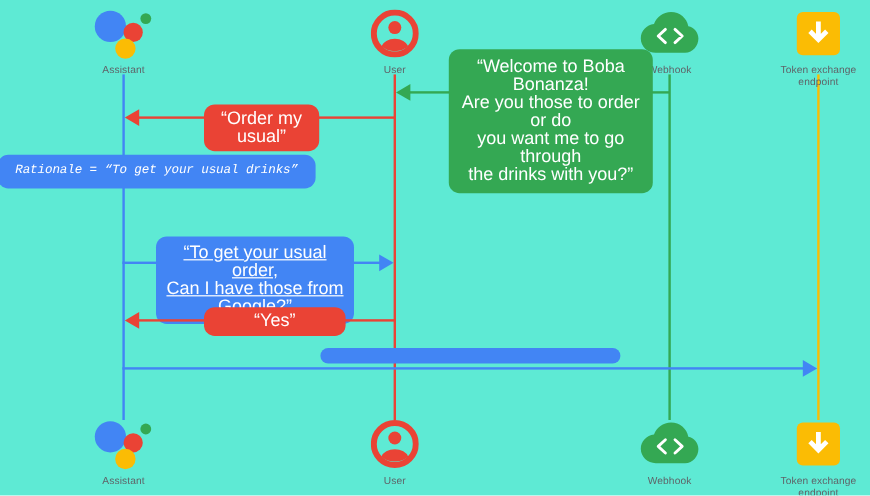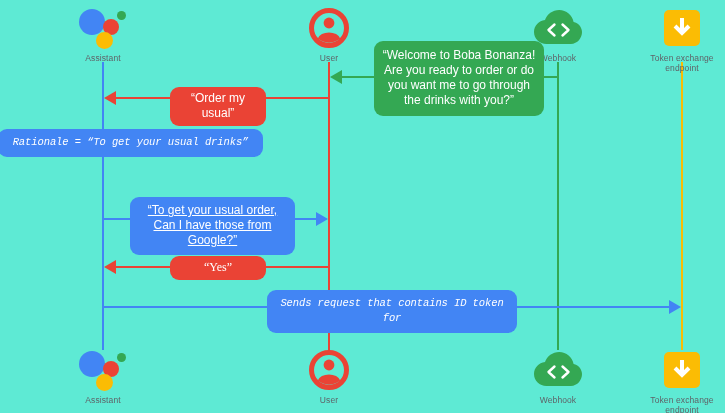--- a/index.html
+++ b/index.html
@@ -103,7 +103,7 @@
 
   .bubble.sans {
     font-family: "Liberation Sans", sans-serif;
-    font-size: 12px;
+    font-size: 15px;
     line-height: 15px;
   }
   .bubble.mono {

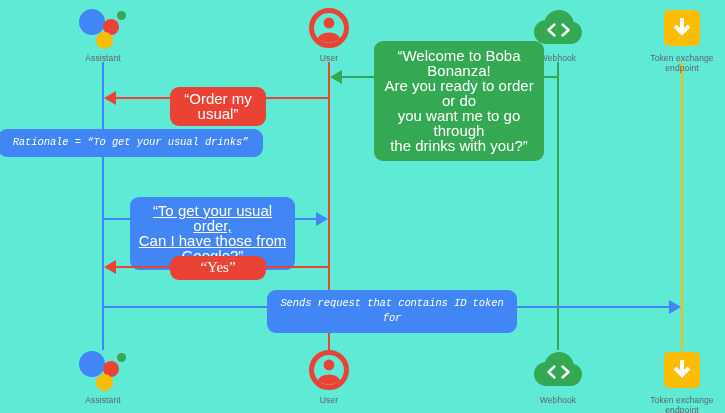--- a/index.html
+++ b/index.html
@@ -174,7 +174,7 @@
   <div class="arrowhead arrow-left" style="left:330px; top:70px; color:#34A853;"></div>
   <div class="bubble green sans" style="left:374px; top:41px; width:170px; padding:7px 8px 8px;">
     <div>“Welcome to Boba Bonanza!</div>
-    <div>Are you ready to order or do</div>
+    <div>Are you those to order or do</div>
     <div>you want me to go through</div>
     <div>the drinks with you?”</div>
   </div>

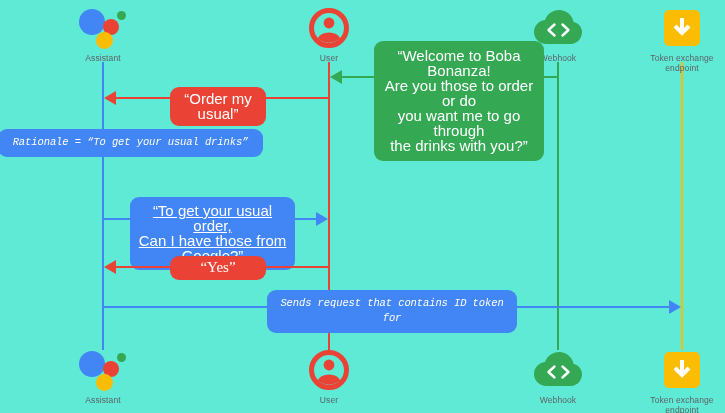--- a/index.html
+++ b/index.html
@@ -198,7 +198,7 @@
 
   <div class="hline" style="left:114px; top:266px; width:216px; background:#EA4335;"></div>
   <div class="arrowhead arrow-left" style="left:104px; top:260px; color:#EA4335;"></div>
-  <div class="bubble red sans" style="left:170px; top:256px; width:96px; padding:4px 6px 5px;font-family:Liberation Serif, serif;">
+  <div class="bubble red sans" style="left:170px; top:256px; width:118px; padding:4px 6px 5px;">
     <div>“Yes”</div>
   </div>
 

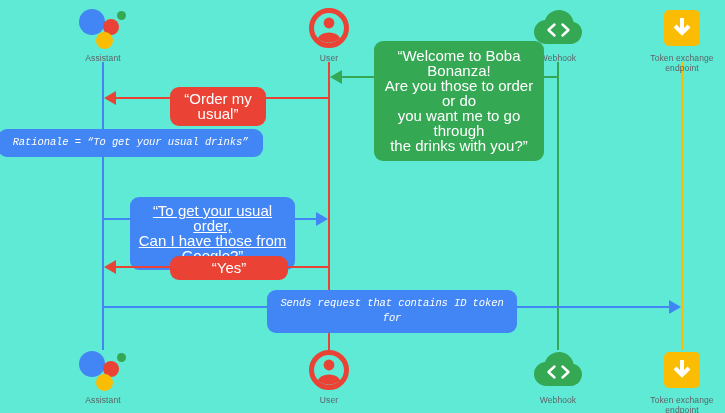--- a/index.html
+++ b/index.html
@@ -205,7 +205,6 @@
   <div class="hline" style="left:102px; top:306px; width:570px; background:#4285F4;"></div>
   <div class="arrowhead arrow-right" style="left:669px; top:300px; color:#4285F4;"></div>
   <div class="bubble blue mono" style="left:267px; top:290px; width:250px; padding:6px 8px 7px;">
-    <div>Sends request that contains ID token for</div>
   </div>
 
   <div class="actor" style="left:43px; top:348px;">

